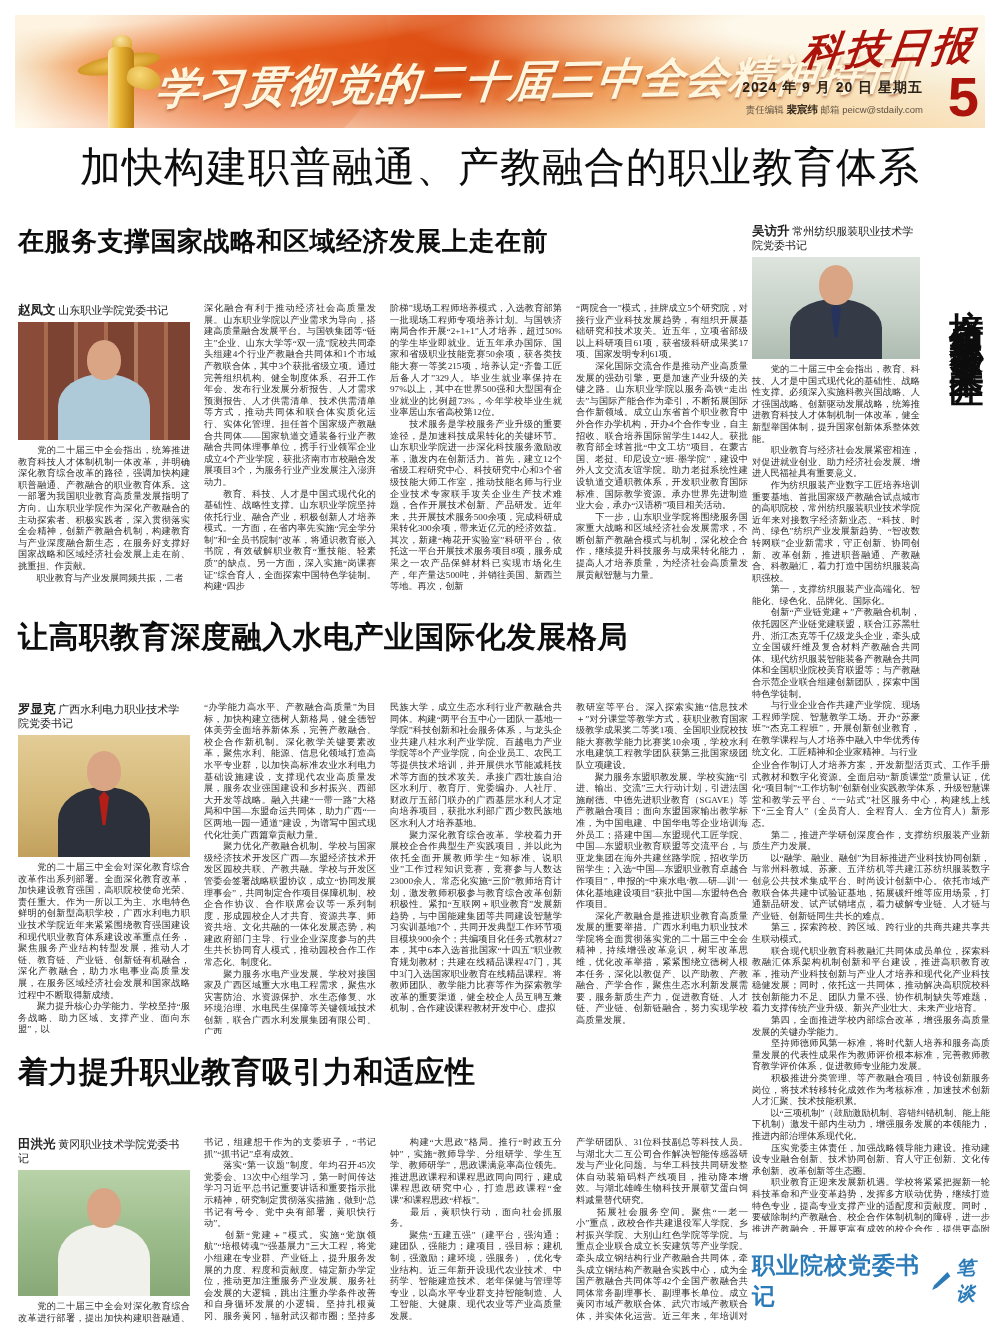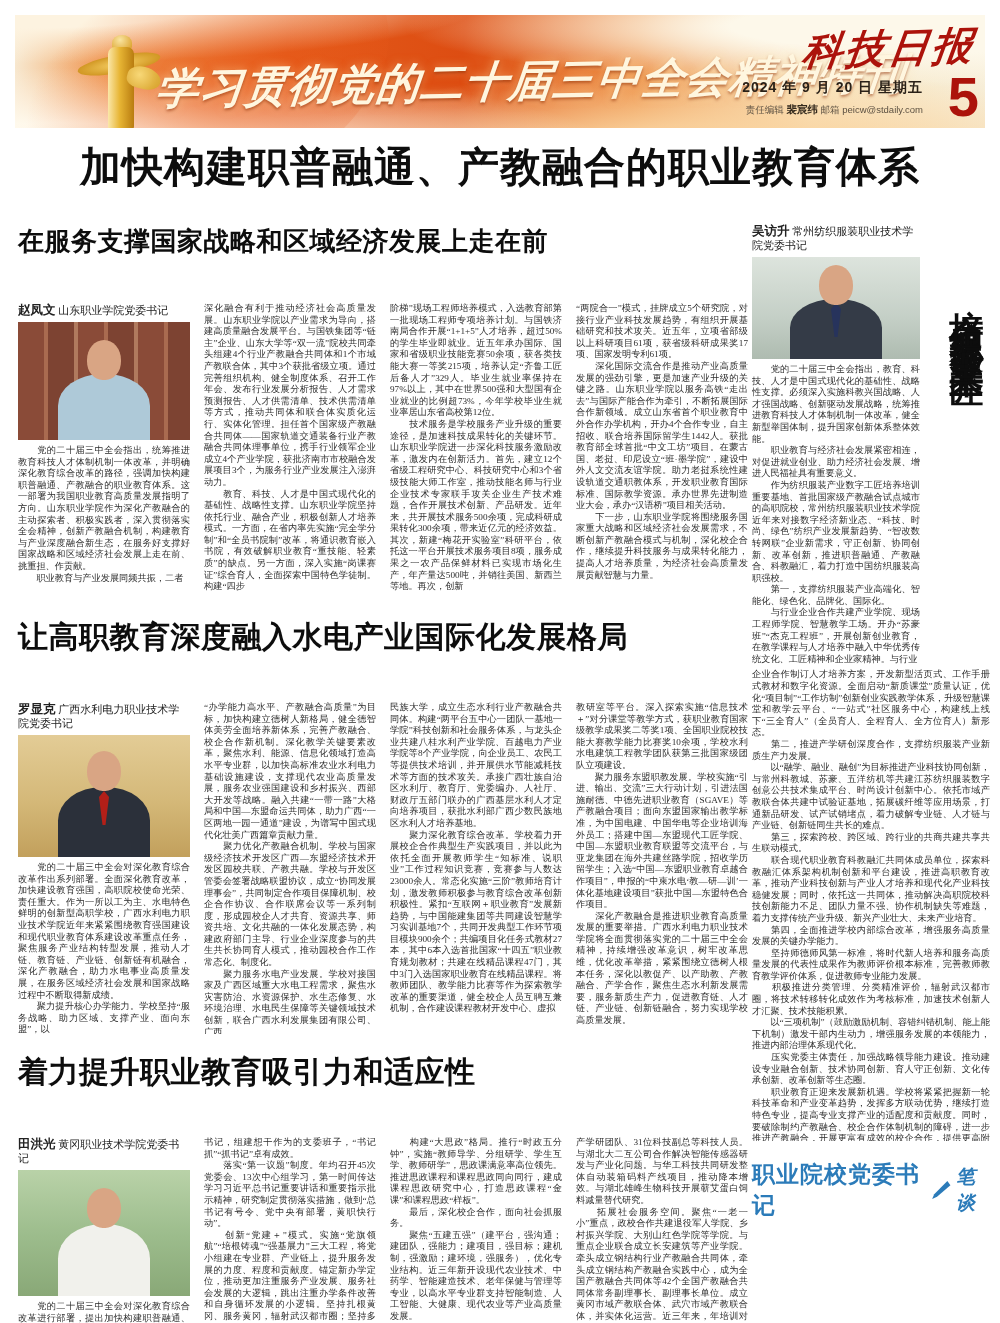--- a/index.html
+++ b/index.html
@@ -39,7 +39,7 @@
       font-family:"Liberation Sans","DejaVu Sans",sans-serif;}
   
   .main-headline{position:absolute;left:15px;top:140px;width:970px;text-align:center;
-      font-family:"Liberation Sans","DejaVu Sans",sans-serif;font-weight:700;font-size:41px;
+      font-family:"Liberation Sans","DejaVu Sans",sans-serif;font-weight:400;font-size:41px;
       letter-spacing:1px;color:#0d0d0d;}
   
   .left-block{position:absolute;left:18px;top:224px;width:730px;}

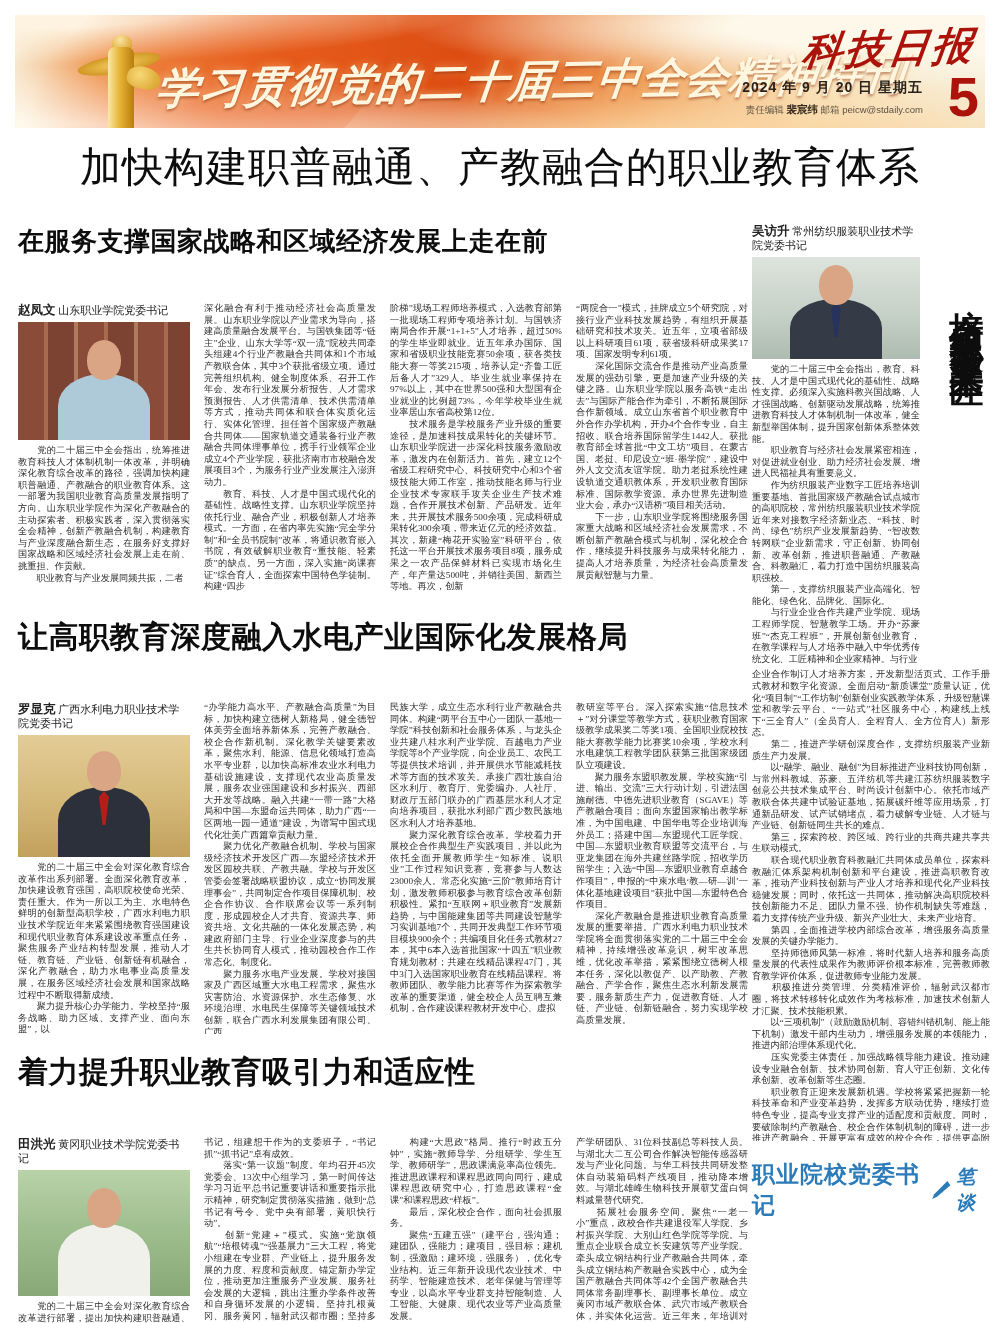--- a/index.html
+++ b/index.html
@@ -143,7 +143,7 @@
           <p>　　教育、科技、人才是中国式现代化的基础性、战略性支撑。山东职业学院坚持依托行业、融合产业，积极创新人才培养模式。一方面，在省内率先实施“完全学分制”和“全员书院制”改革，将通识教育嵌入书院，有效破解职业教育“重技能、轻素质”的缺点。另一方面，深入实施“岗课赛证”综合育人，全面探索中国特色学徒制。构建“四步</p>
         </div>
       <div class="col">
-          <p>阶梯”现场工程师培养模式，入选教育部第一批现场工程师专项培养计划。与国铁济南局合作开展“1+1+5”人才培养，超过50%的学生毕业即就业。近五年承办国际、国家和省级职业技能竞赛50余项，获各类技能大赛一等奖215项，培养认定“齐鲁工匠后备人才”329人。毕业生就业率保持在97%以上，其中在世界500强和大型国有企业就业的比例超73%，今年学校毕业生就业率居山东省高校第12位。</p>
+          <p>阶梯”现场工程师培养模式，入选教育部第一批现场工程师专项培养计划。与国铁济南局合作开展“2+1+1”人才培养，超过50%的学生毕业即就业。近五年承办国际、国家和省级职业技能竞赛50余项，获各类技能大赛一等奖215项，培养认定“齐鲁工匠后备人才”329人。毕业生就业率保持在97%以上，其中在世界500强和大型国有企业就业的比例超73%，今年学校毕业生就业率居山东省高校第12位。</p>
           <p>　　技术服务是学校服务产业升级的重要途径，是加速科技成果转化的关键环节。山东职业学院进一步深化科技服务激励改革，激发内在创新活力。首先，建立12个省级工程研究中心、科技研究中心和3个省级技能大师工作室，推动技能名师与行业企业技术专家联手攻关企业生产技术难题，合作开展技术创新、产品研发。近年来，共开展技术服务500余项，完成科研成果转化300余项，带来近亿元的经济效益。其次，新建“梅花开实验室”科研平台，依托这一平台开展技术服务项目8项，服务成果之一农产品保鲜材料已实现市场化生产，年产量达500吨，并销往美国、新西兰等地。再次，创新</p>
         </div>
       <div class="col">

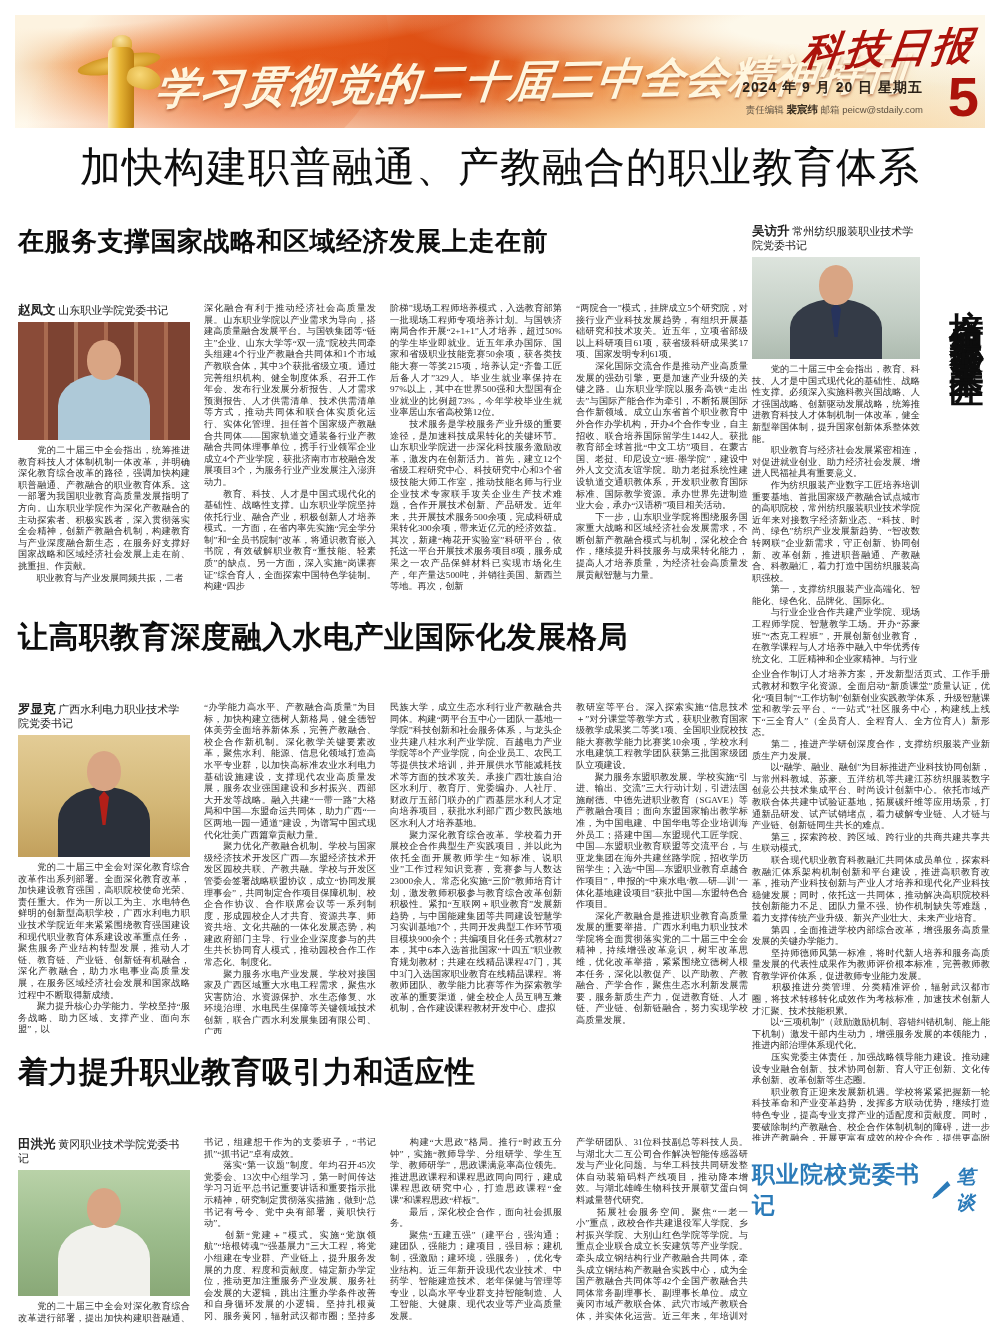--- a/index.html
+++ b/index.html
@@ -239,6 +239,7 @@
         <p>　　职业教育与经济社会发展紧密相连，对促进就业创业、助力经济社会发展、增进人民福祉具有重要意义。</p>
         <p>　　作为纺织服装产业数字工匠培养培训重要基地、首批国家级产教融合试点城市的高职院校，常州纺织服装职业技术学院近年来对接数字经济新业态、“科技、时尚、绿色”纺织产业发展新趋势、“智改数转网联”企业新需求，守正创新、协同创新、改革创新，推进职普融通、产教融合、科教融汇，着力打造中国纺织服装高职强校。</p>
         <p>　　第一，支撑纺织服装产业高端化、智能化、绿色化、品牌化、国际化。</p>
+        <p>　　创新“产业链党建＋”产教融合机制，依托园区产业链党建联盟，联合江苏黑牡丹、浙江杰克等千亿级龙头企业，牵头成立全国碳纤维及复合材料产教融合共同体、现代纺织服装智能装备产教融合共同体和全国职业院校美育联盟等；与产教融合示范企业联合组建创新团队，探索中国特色学徒制。</p>
         <p>　　与行业企业合作共建产业学院、现场工程师学院、智慧教学工场。开办“苏豪班”“杰克工程班”，开展创新创业教育，在教学课程与人才培养中融入中华优秀传统文化、工匠精神和企业家精神。与行业</p>
       </div>
     <div class="rb-wide">

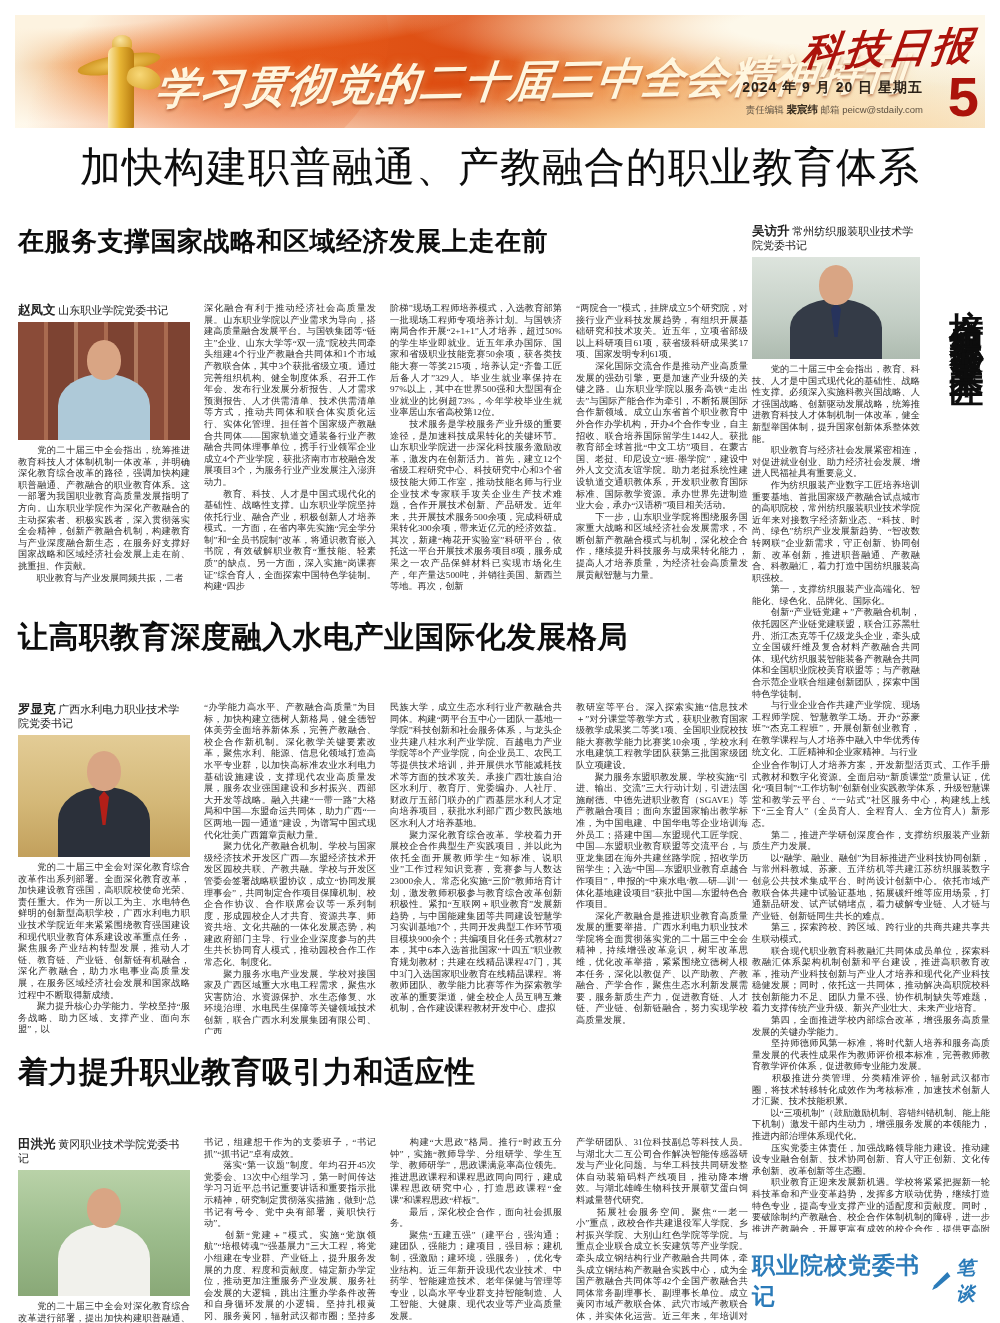--- a/index.html
+++ b/index.html
@@ -250,7 +250,7 @@
         <p>　　联合现代职业教育科教融汇共同体成员单位，探索科教融汇体系架构机制创新和平台建设，推进高职教育改革，推动产业科技创新与产业人才培养和现代化产业科技稳健发展；同时，依托这一共同体，推动解决高职院校科技创新能力不足、团队力量不强、协作机制缺失等难题，着力支撑传统产业升级、新兴产业壮大、未来产业培育。</p>
         <p>　　第四，全面推进学校内部综合改革，增强服务高质量发展的关键办学能力。</p>
         <p>　　坚持师德师风第一标准，将时代新人培养和服务高质量发展的代表性成果作为教师评价根本标准，完善教师教育教学评价体系，促进教师专业能力发展。</p>
-        <p>　　积极推进分类管理、分类精准评价，辐射武汉都市圈，将技术转移转化成效作为考核标准，加速技术创新人才汇聚、技术技能积累。</p>
+        <p>　　积极推进分类管理、等产教融合项目，特设创新服务岗位，将技术转移转化成效作为考核标准，加速技术创新人才汇聚、技术技能积累。</p>
         <p>　　以“三项机制”（鼓励激励机制、容错纠错机制、能上能下机制）激发干部内生动力，增强服务发展的本领能力，推进内部治理体系现代化。</p>
         <p>　　压实党委主体责任，加强战略领导能力建设。推动建设专业融合创新、技术协同创新、育人守正创新、文化传承创新、改革创新等生态圈。</p>
         <p>　　职业教育正迎来发展新机遇。学校将紧紧把握新一轮科技革命和产业变革趋势，发挥多方联动优势，继续打造特色专业，提高专业支撑产业的适配度和贡献度。同时，要破除制约产教融合、校企合作体制机制的障碍，进一步推进产教融合，开展更富有成效的校企合作，提供更高附加值的社会服务，持续提升人才培养质量，在融入地方、对接产业过程中实现学校高质量发展。</p>

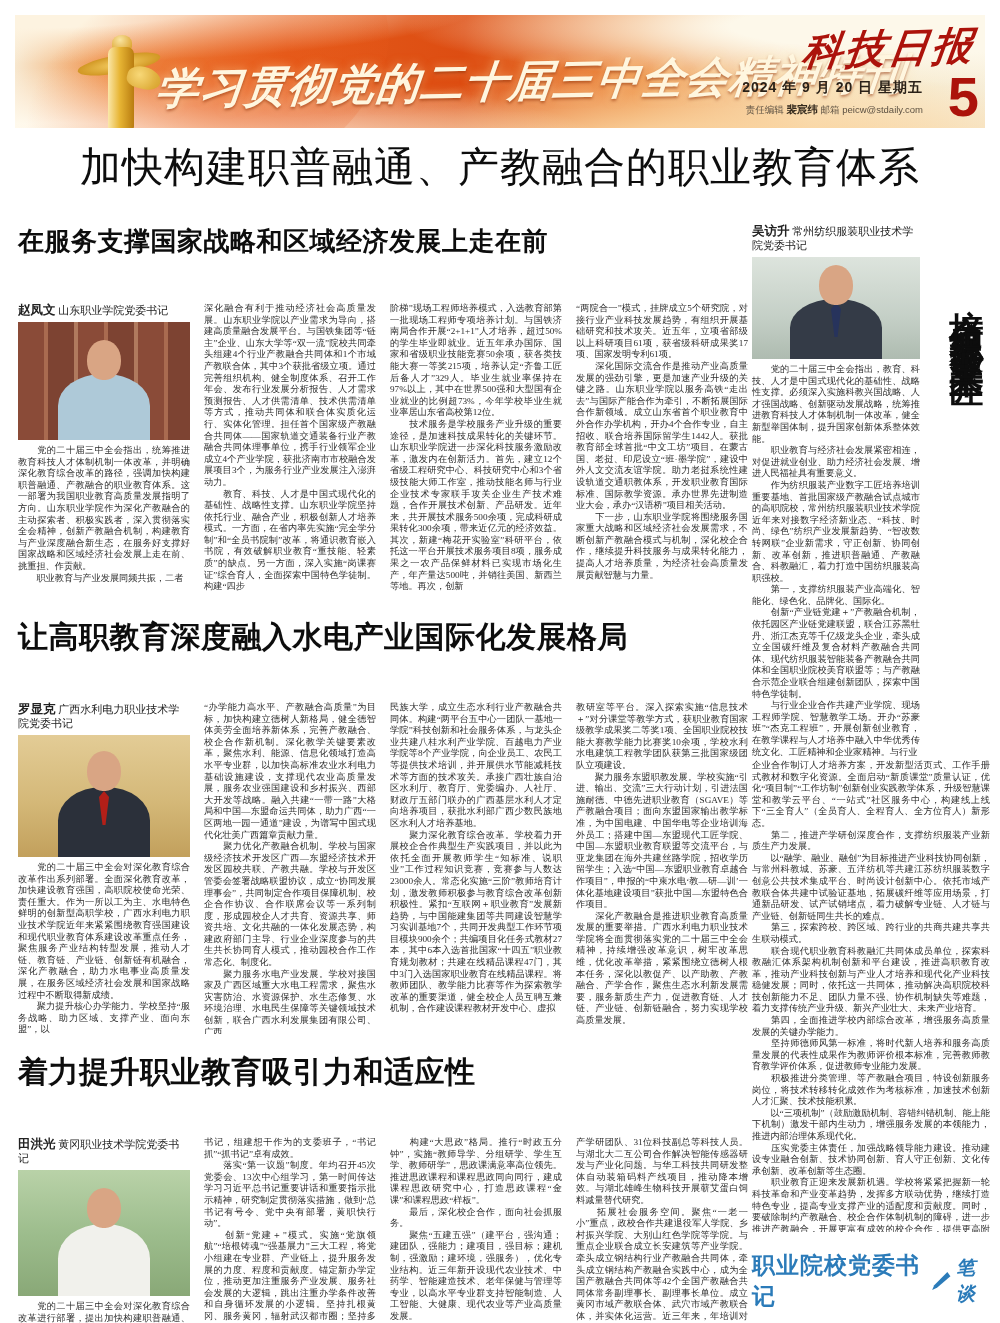--- a/index.html
+++ b/index.html
@@ -212,7 +212,7 @@
         </div>
       <div class="col">
           <p>　　构建“大思政”格局。推行“时政五分钟”，实施“教师导学、分组研学、学生互学、教师研学”，思政课满意率高位领先。推进思政课程和课程思政同向同行，建成课程思政研究中心，打造思政课程“金课”和课程思政“样板”。</p>
-          <p>　　最后，深化校企合作，面向社会抓服务。</p>
+          <p>　　最后，黄职快行动，面向社会抓服务。</p>
           <p>　　聚焦“五建五强”（建平台，强沟通；建团队，强能力；建项目，强目标；建机制，强激励；建环境，强服务），优化专业结构。近三年新开设现代农业技术、中药学、智能建造技术、老年保健与管理等专业，以高水平专业群支持智能制造、人工智能、大健康、现代农业等产业高质量发展。</p>
         </div>
       <div class="col">

